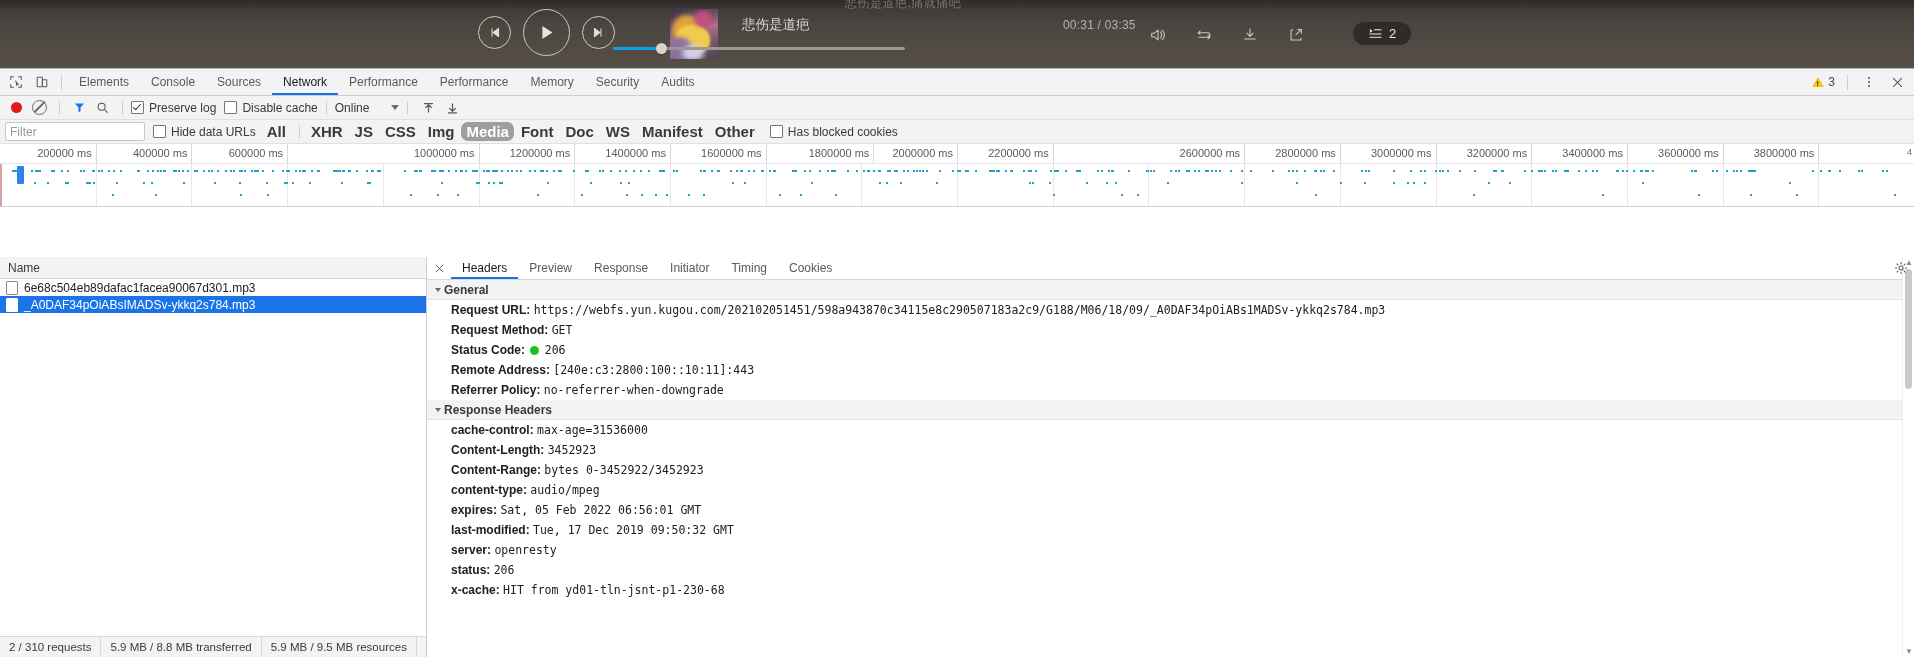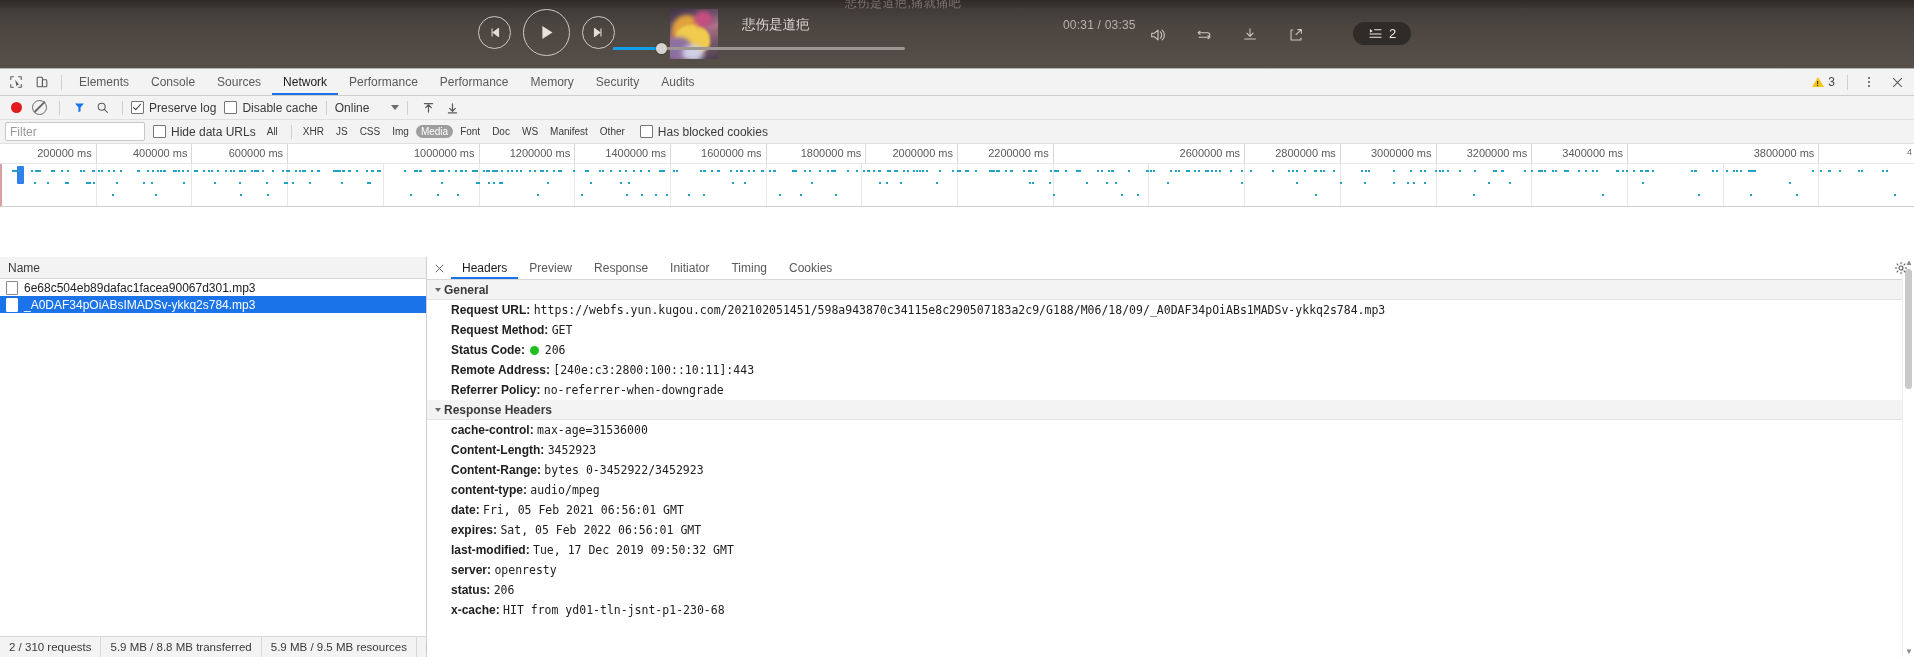--- a/index.html
+++ b/index.html
@@ -255,7 +255,7 @@
   }
   .filter-input::placeholder{color:#9a9a9a;}
   .type-chip{
-    padding:1px 5px;border-radius:7px;color:#3a3a3a;font-size:10px;cursor:pointer;margin-right:2px;
+    padding:1px 5px;border-radius:7px;color:#3a3a3a;font-size:15px;cursor:pointer;margin-right:2px;font-weight:bold;
   }
   .type-chip.active{background:#9e9e9e;color:#fff;}
 

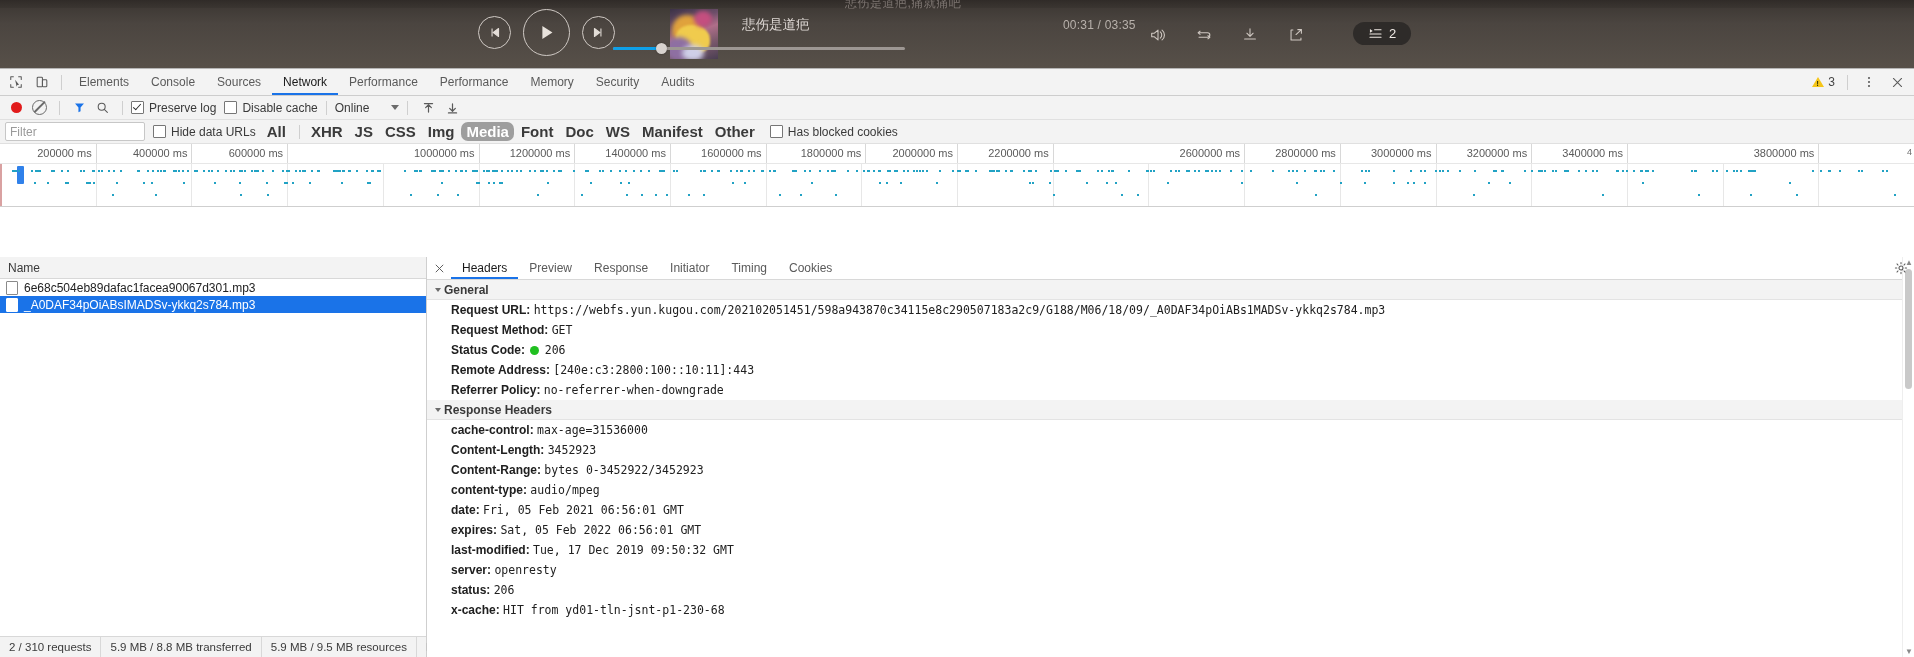--- a/index.html
+++ b/index.html
@@ -595,7 +595,7 @@
           <div class="tick" style="left: 0px; width: 765.6px;">
             <span>1600000 ms</span>
           </div>
-          <div class="tick" style="left: 4px; width: 861.3px; text-align: center;">
+          <div class="tick" style="left: 12px; width: 861.3px; text-align: center;">
             <span>1800000 ms</span>
           </div>
           <div class="tick" style="left: 0px; width: 957px;">

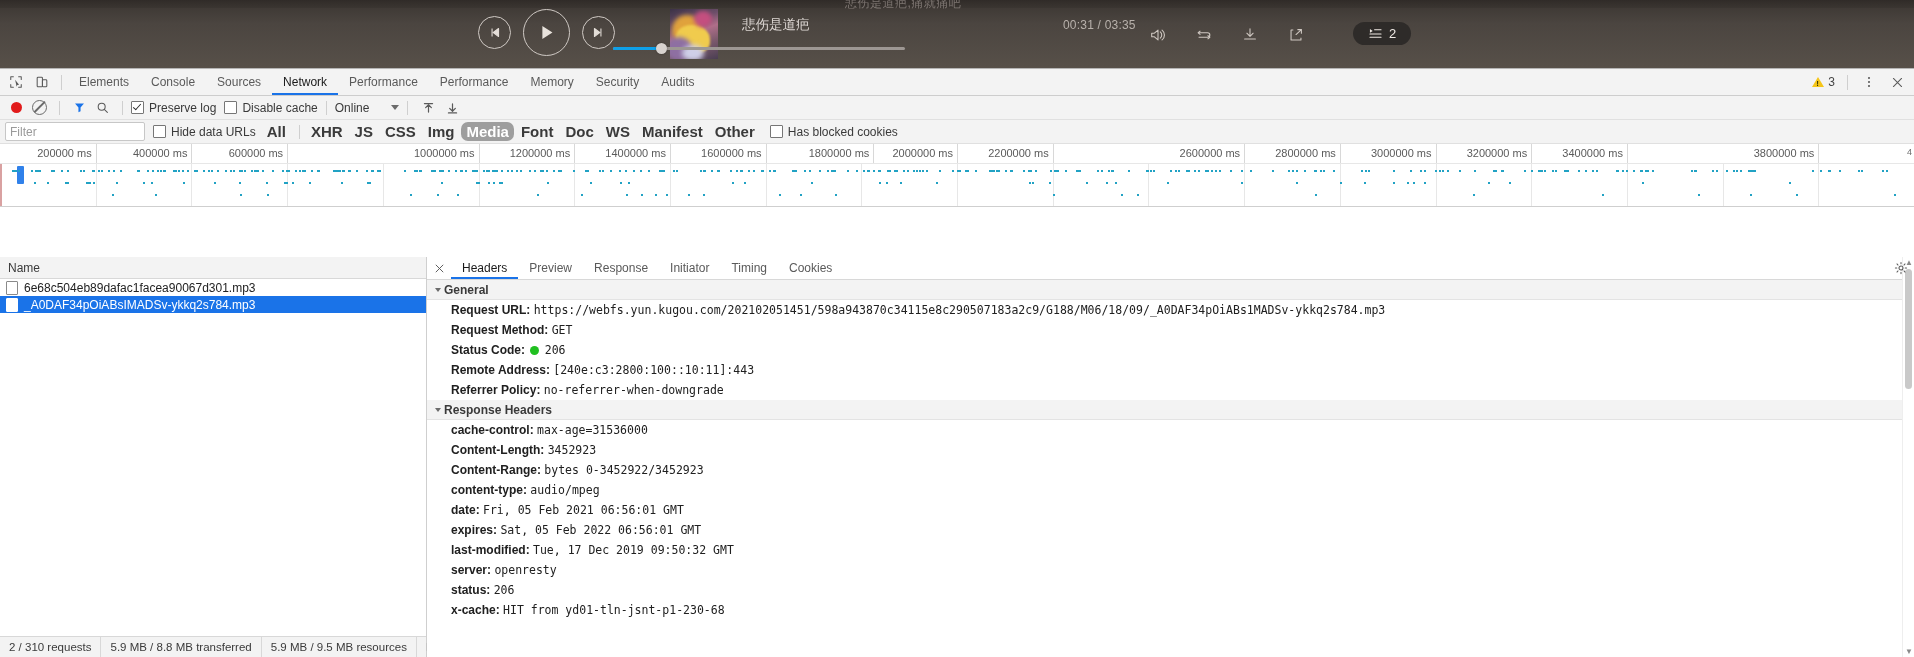--- a/index.html
+++ b/index.html
@@ -618,6 +618,9 @@
           </div>
           <div class="tick" style="left: 0px; width: 1626.9px;">
             <span>3400000 ms</span>
+          </div>
+          <div class="tick" style="left: 0px; width: 1722.6px;">
+            <span>3600000 ms</span>
           </div>
           <div class="tick" style="left: 0px; width: 1818.3px;">
             <span>3800000 ms</span>

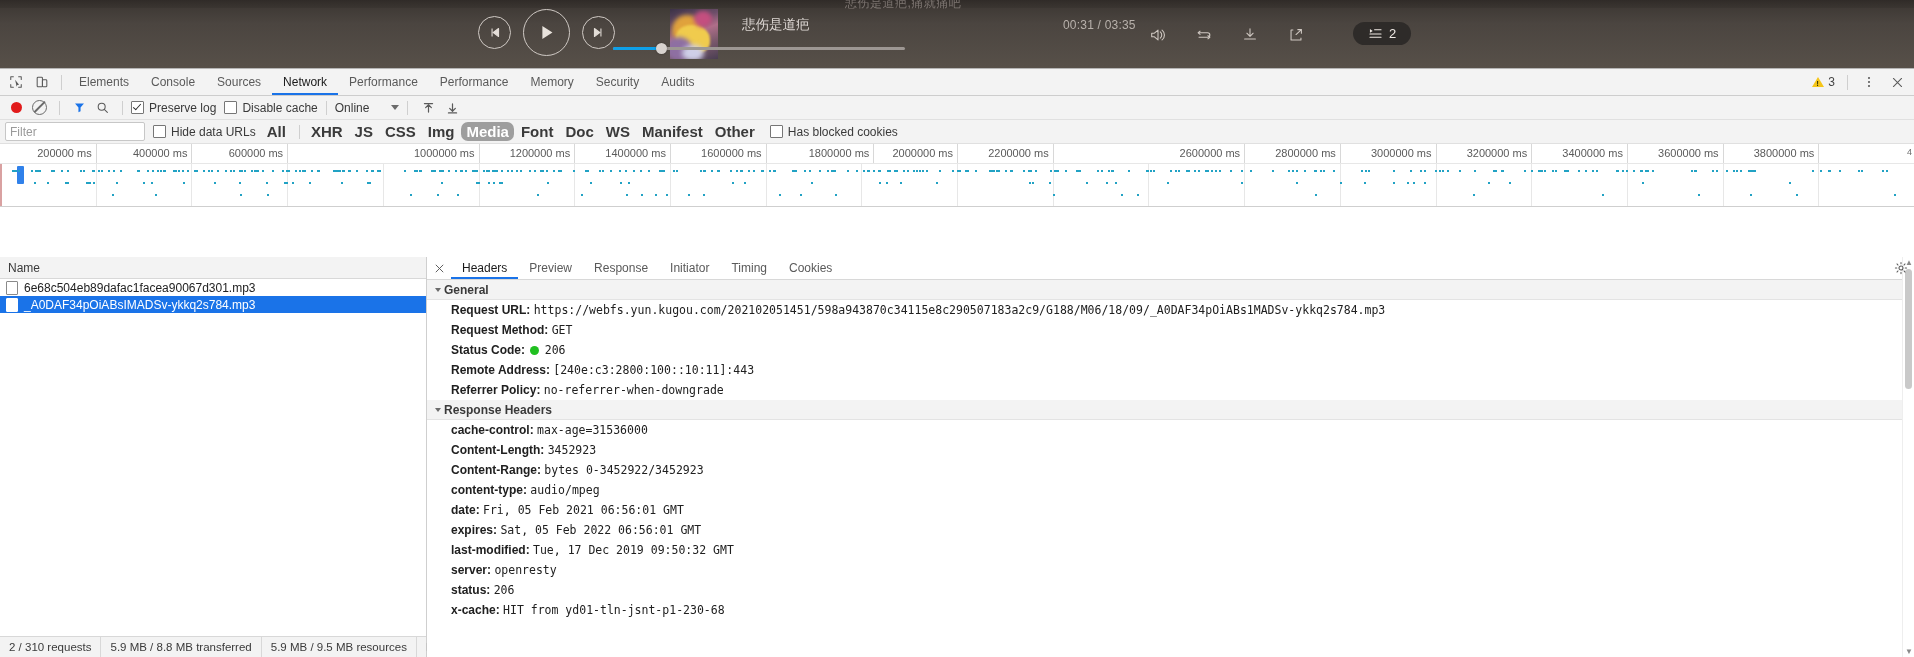--- a/index.html
+++ b/index.html
@@ -1140,7 +1140,6 @@
             <div class="kv"><span class="k">Content-Length:</span> <span class="v">3452923</span></div>
             <div class="kv"><span class="k">Content-Range:</span> <span class="v">bytes 0-3452922/3452923</span></div>
             <div class="kv"><span class="k">content-type:</span> <span class="v">audio/mpeg</span></div>
-            <div class="kv"><span class="k">date:</span> <span class="v">Fri, 05 Feb 2021 06:56:01 GMT</span></div>
             <div class="kv"><span class="k">expires:</span> <span class="v">Sat, 05 Feb 2022 06:56:01 GMT</span></div>
             <div class="kv"><span class="k">last-modified:</span> <span class="v">Tue, 17 Dec 2019 09:50:32 GMT</span></div>
             <div class="kv"><span class="k">server:</span> <span class="v">openresty</span></div>

